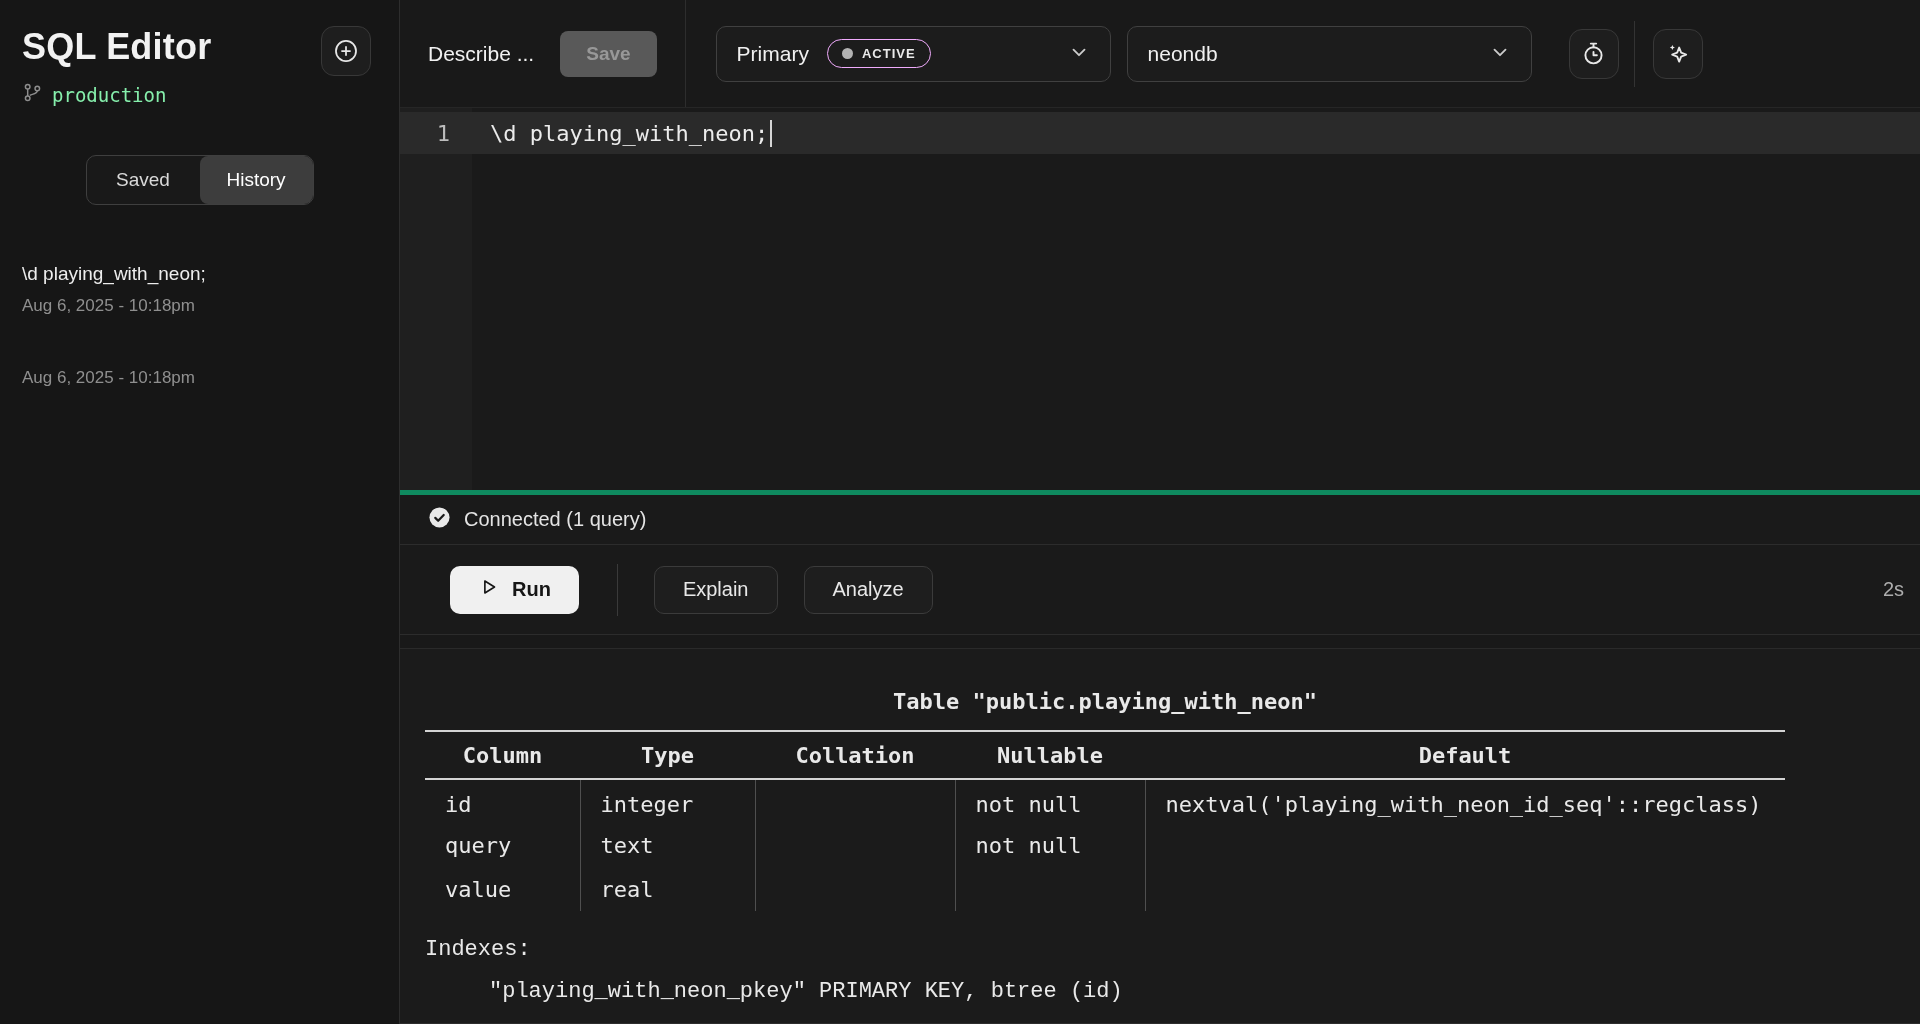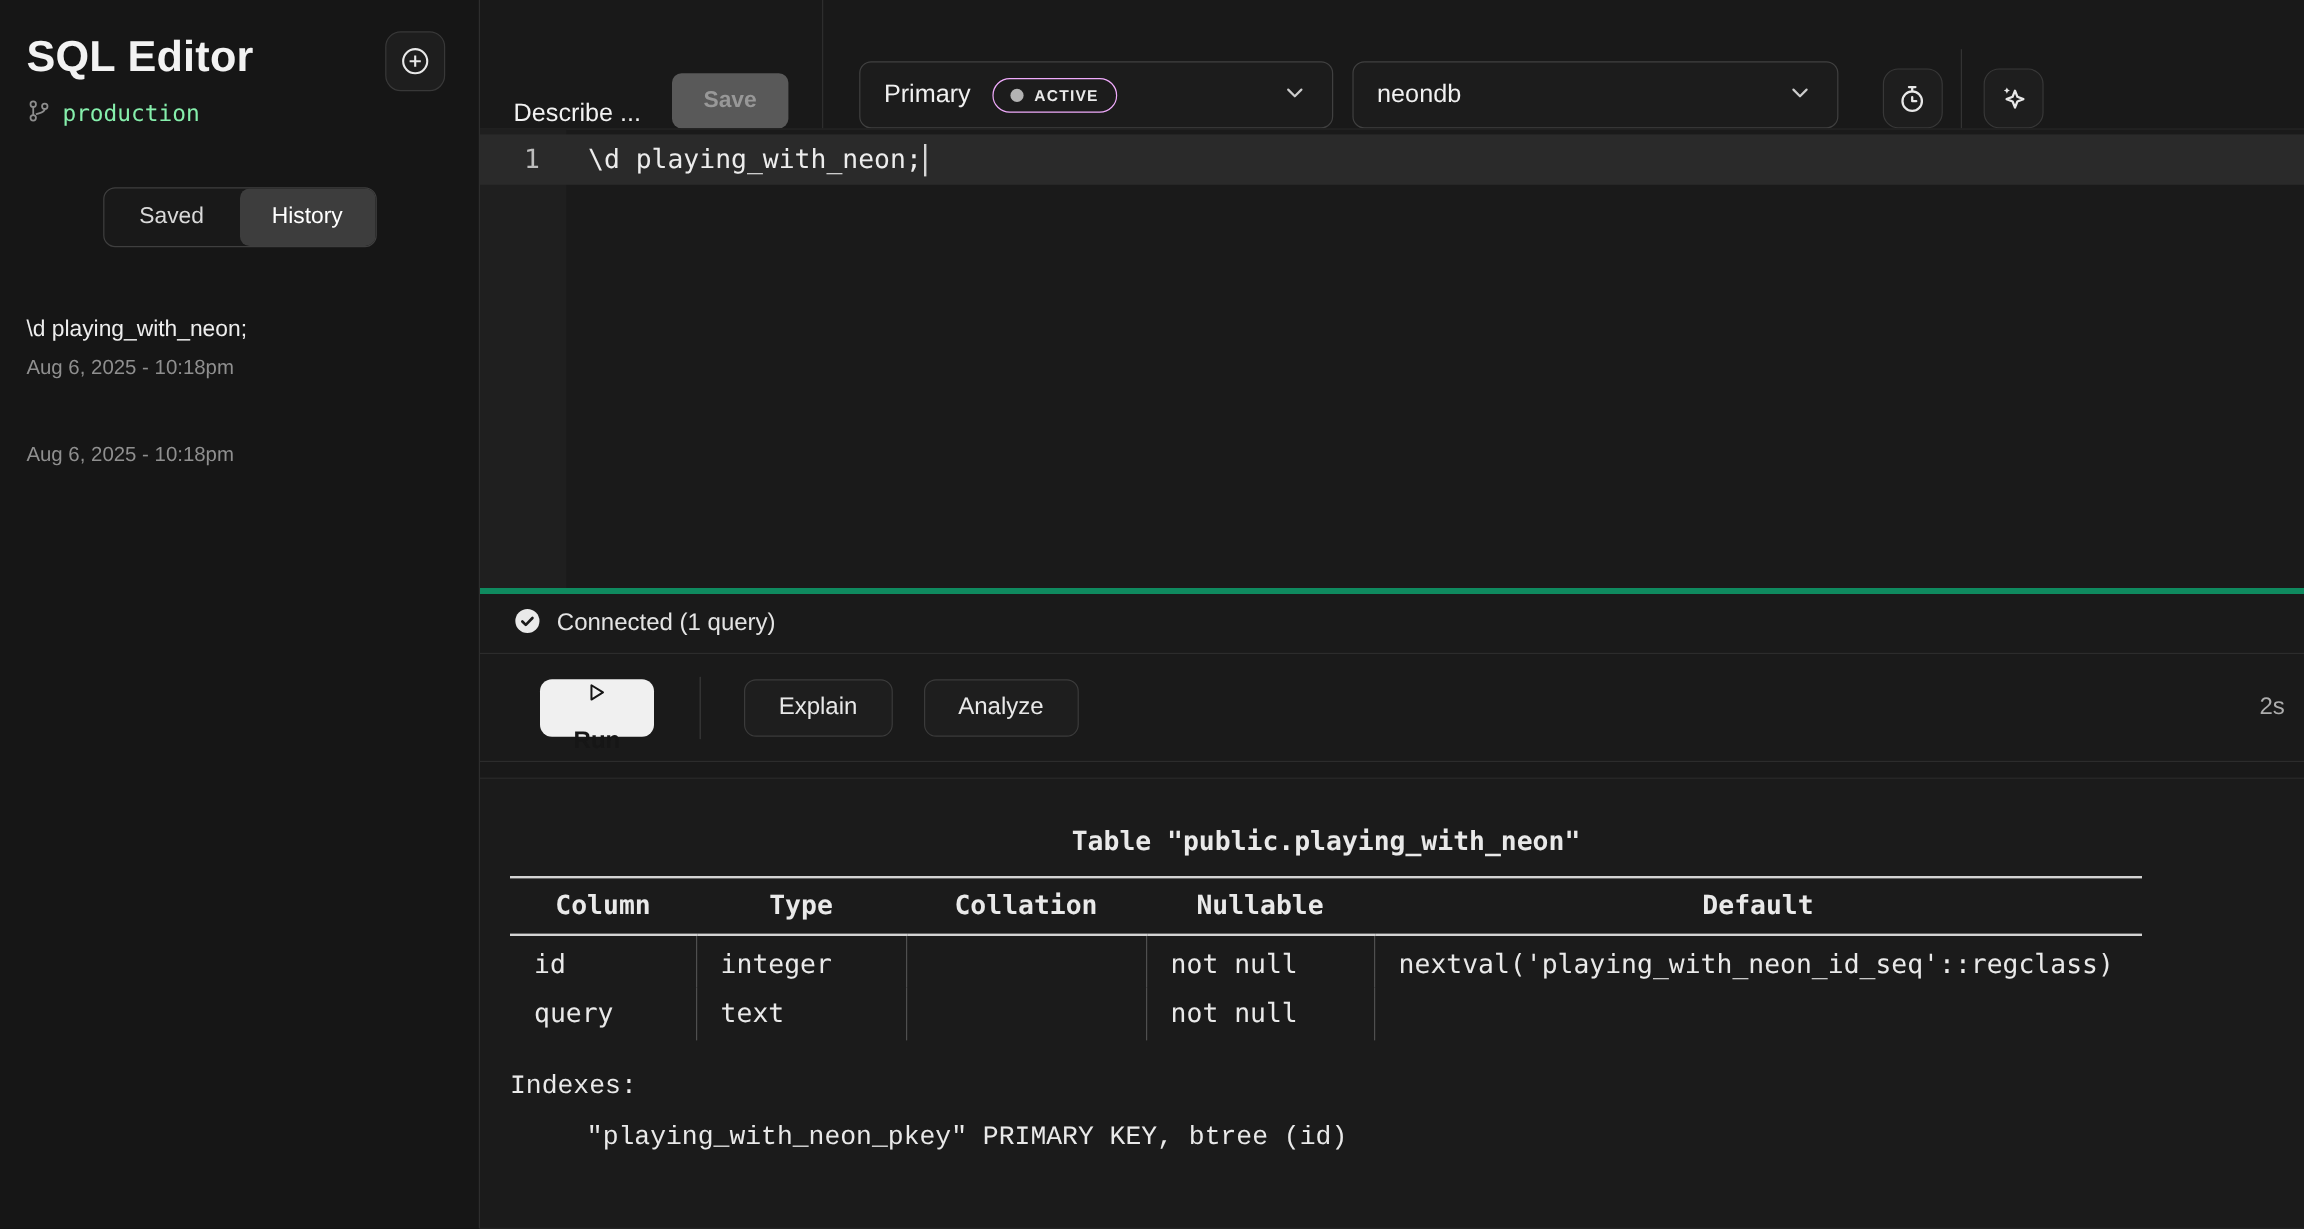--- a/index.html
+++ b/index.html
@@ -35,7 +35,7 @@
   .main { flex:1; display:flex; flex-direction:column; background:#1a1a1a;
           border-bottom:1px solid #2d2d2d; }
 
-  .topbar { height:107px; flex:0 0 107px; display:flex; align-items:flex-end;
+  .topbar { height:107px; flex:0 0 107px; display:flex; align-items:center;
             background:#191919; }
   .tb-title { font-size:21px; font-weight:500; color:#f2f2f2; margin-left:28px; white-space:nowrap; }
   .save-btn { margin-left:26px; height:46px; padding:0 26px; background:#595959; color:#989898;

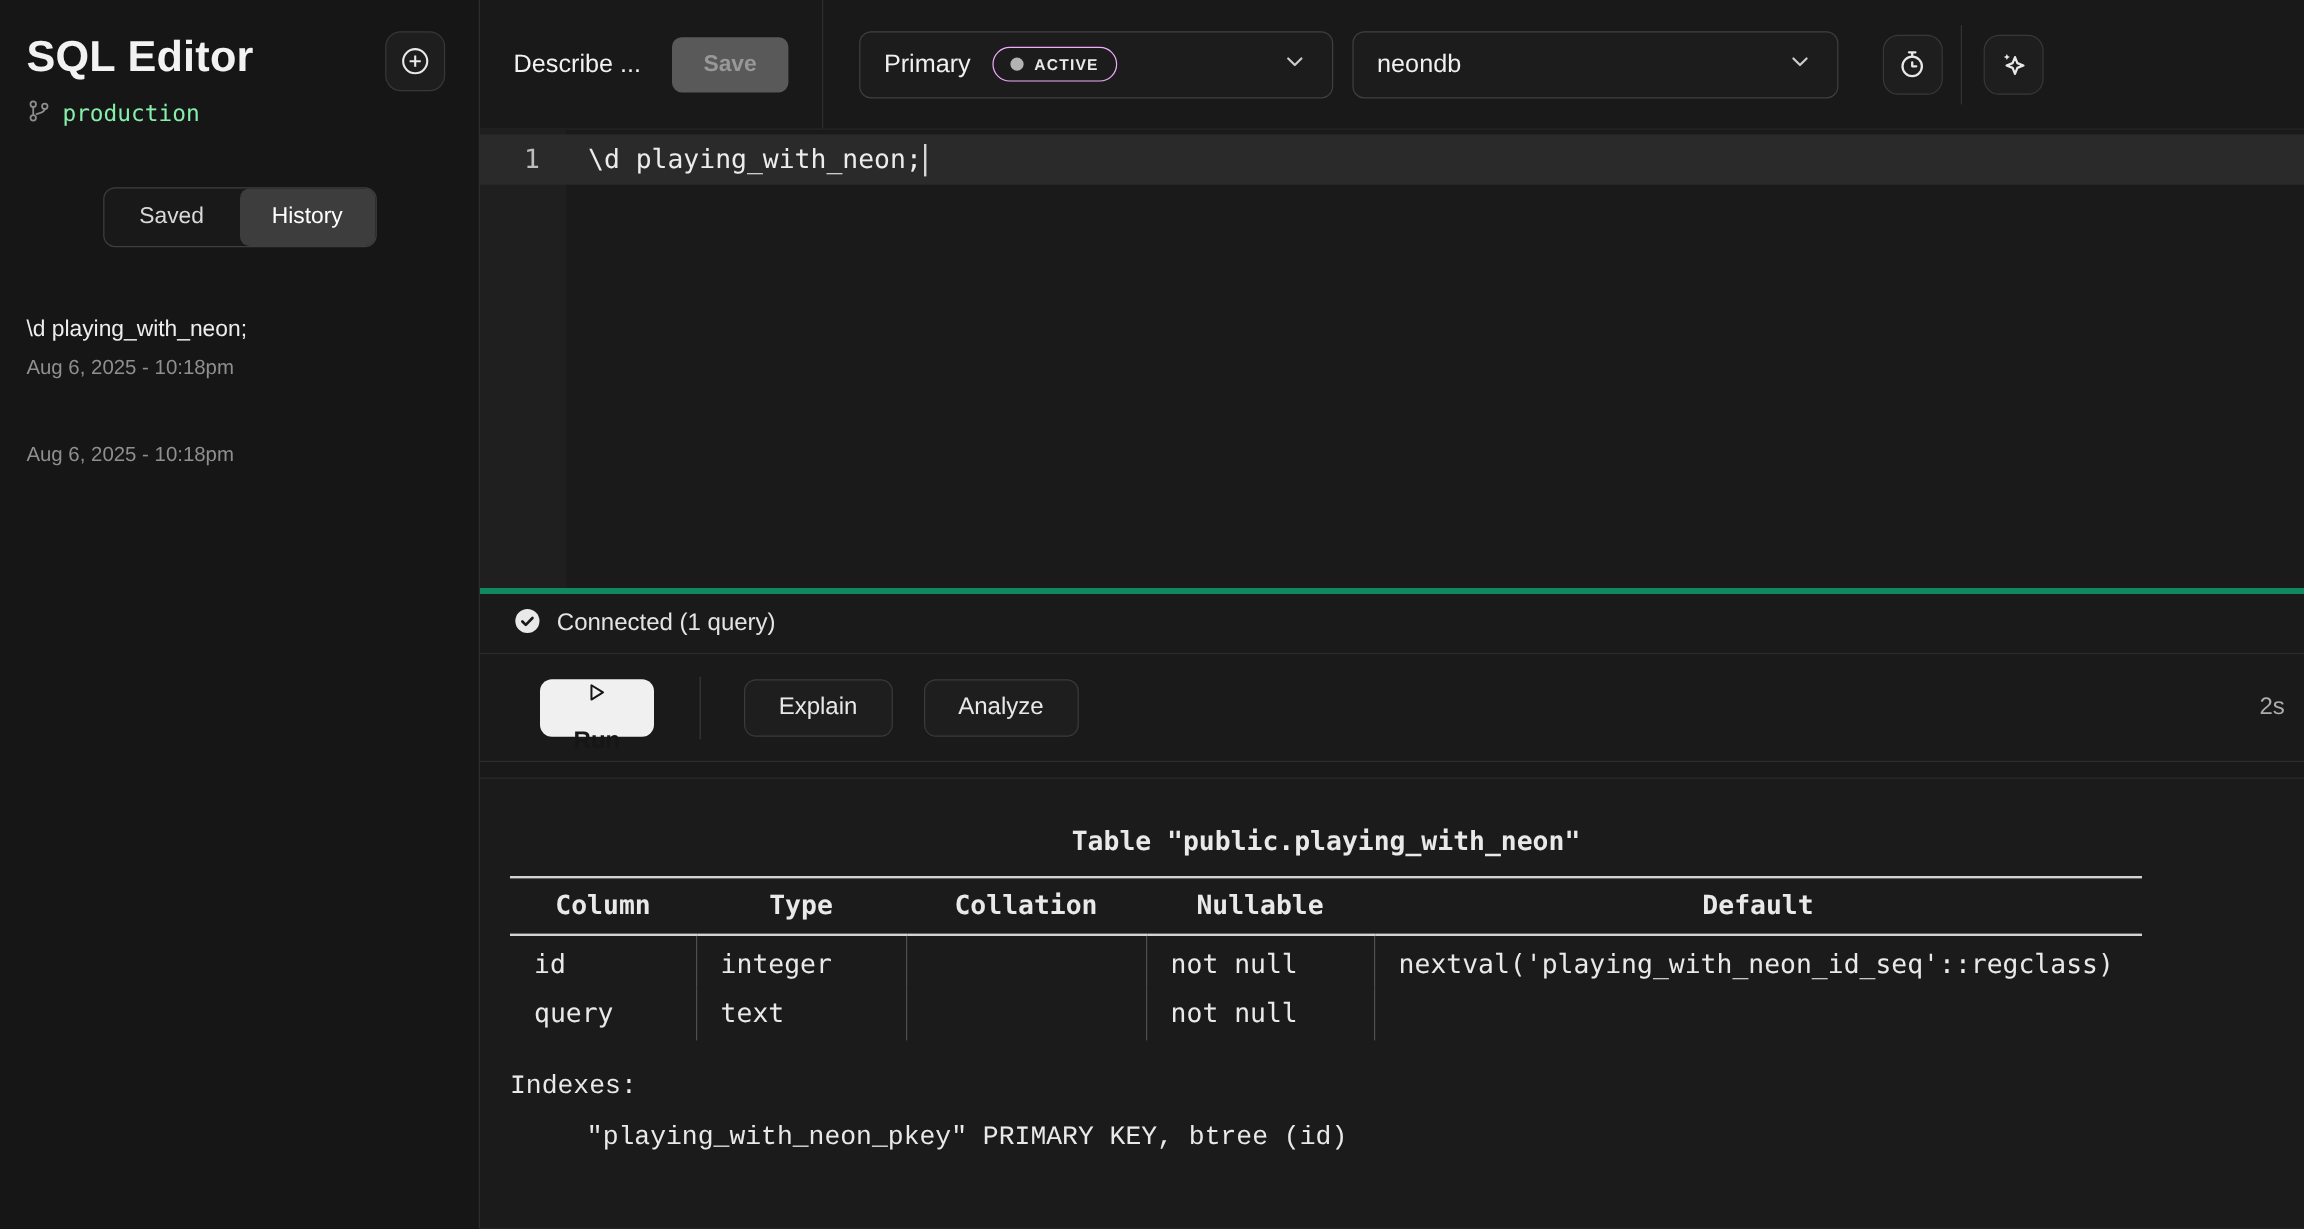--- a/index.html
+++ b/index.html
@@ -74,7 +74,7 @@
              padding:0 12px 0 50px; border-bottom:1px solid #2c2c2c; background:#1a1a1a; }
   .run-btn { display:flex; align-items:center; gap:12px; height:48px; padding:0 28px;
              background:#f0f0f0; color:#161616; border:none; border-radius:10px;
-             font-size:20px; font-weight:600; font-family:inherit; cursor:pointer;flex-direction:column; }
+             font-size:20px; font-weight:600; font-family:inherit; cursor:pointer; }
   .tdiv { width:1px; height:52px; background:#3a3a3a; margin-left:38px; }
   .ghost-btn { height:48px; padding:0 28px; margin-left:36px; background:#1e1e1e; color:#e8e8e8;
                border:1px solid #3b3b3b; border-radius:10px; font-size:20px; font-family:inherit;

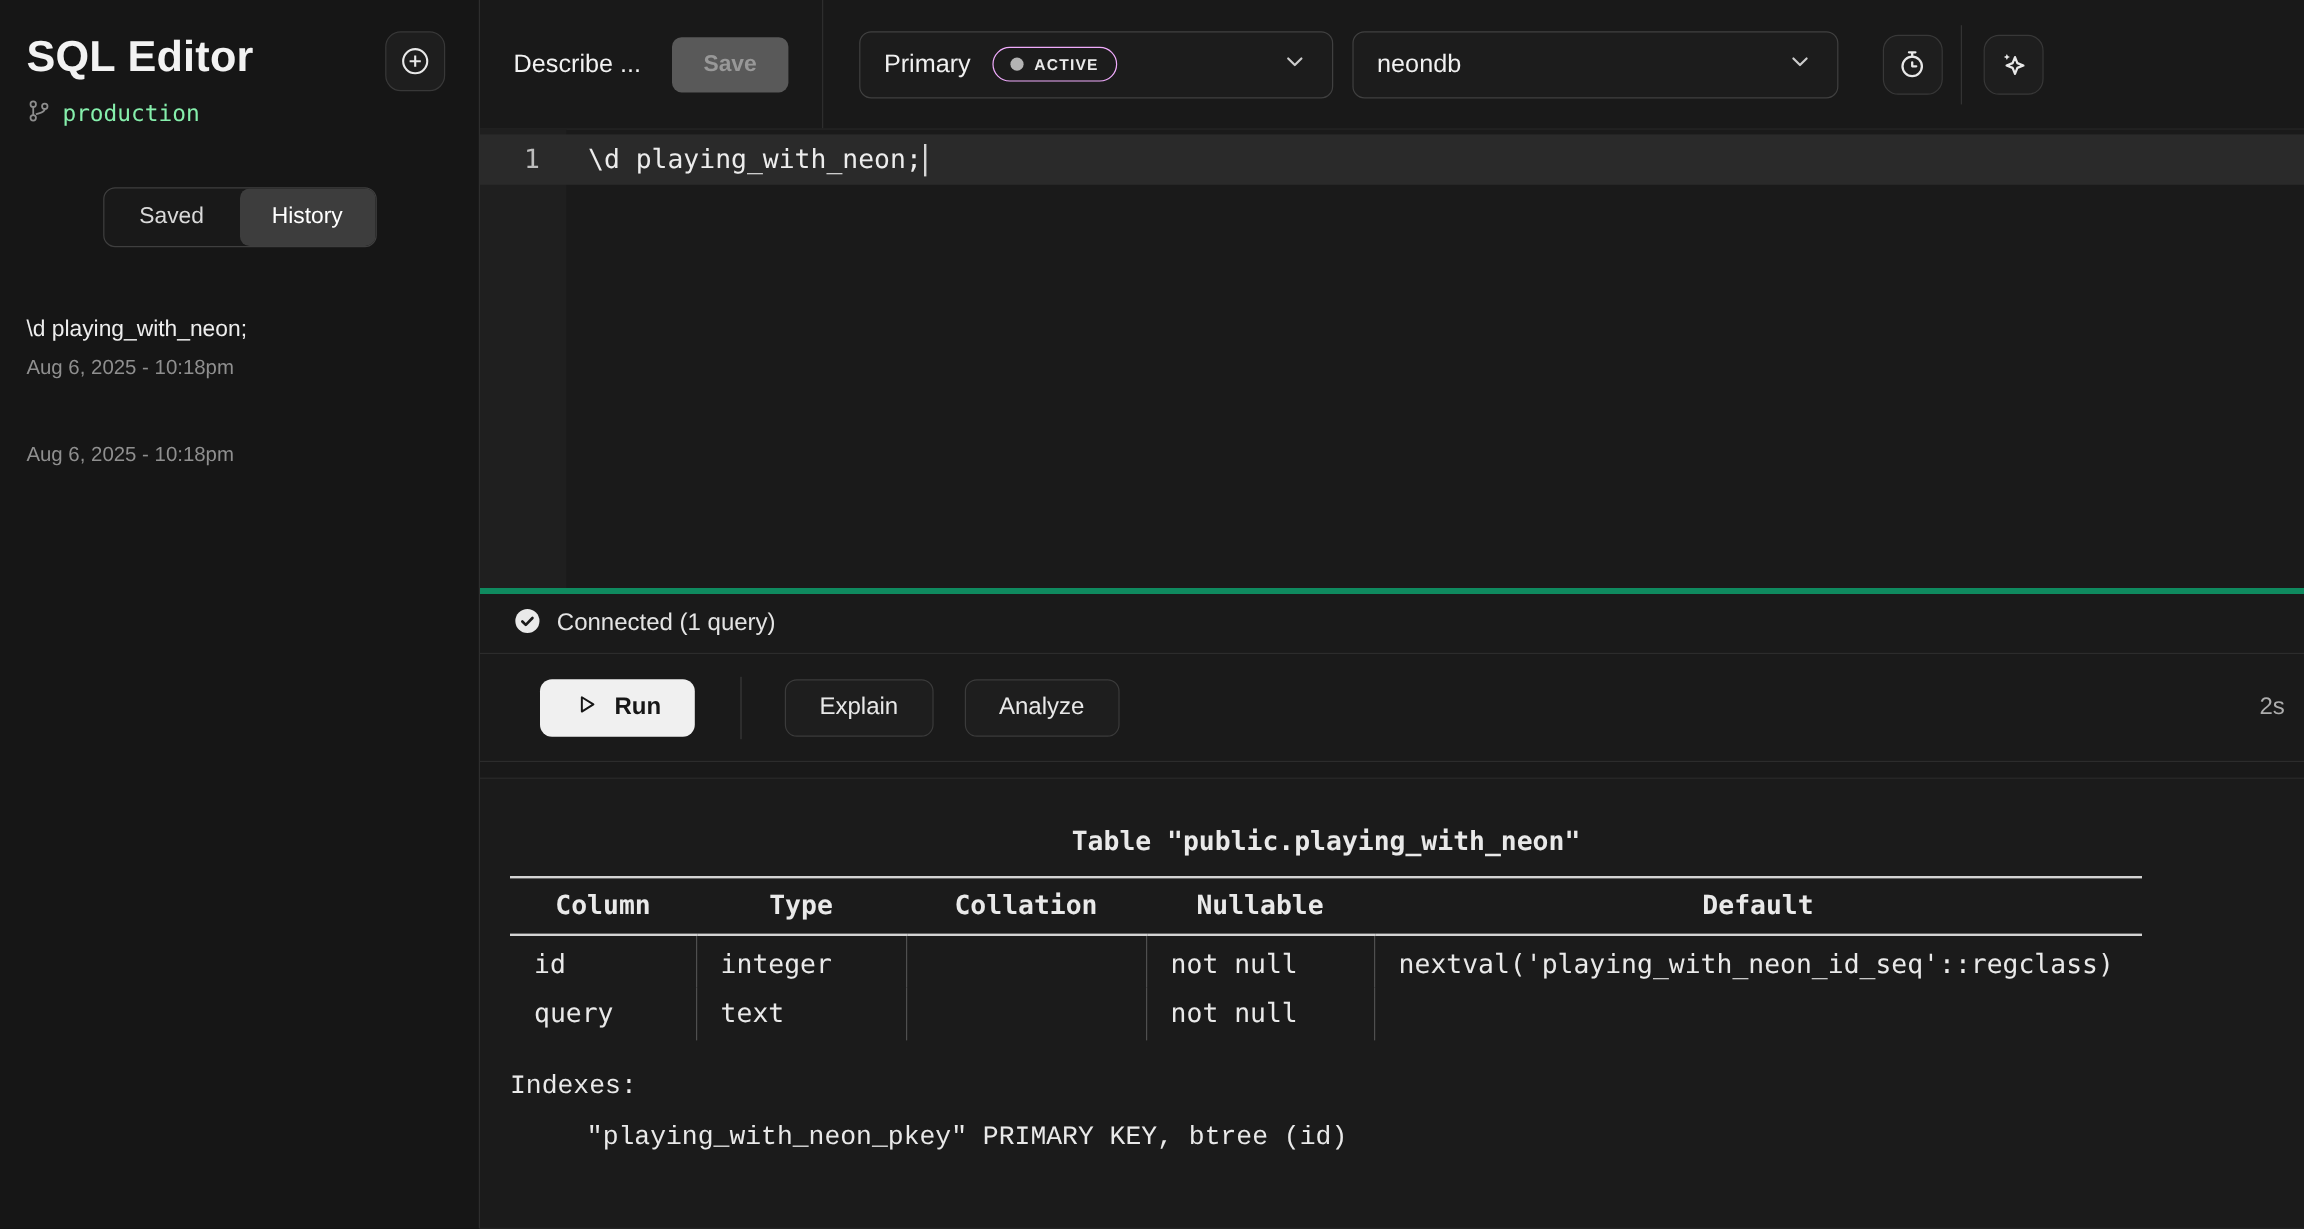--- a/index.html
+++ b/index.html
@@ -270,6 +270,13 @@
             <td>not null</td>
             <td></td>
           </tr>
+          <tr>
+            <td>value</td>
+            <td>real</td>
+            <td></td>
+            <td></td>
+            <td></td>
+          </tr>
         </tbody>
       </table>
       <div class="indexes">

